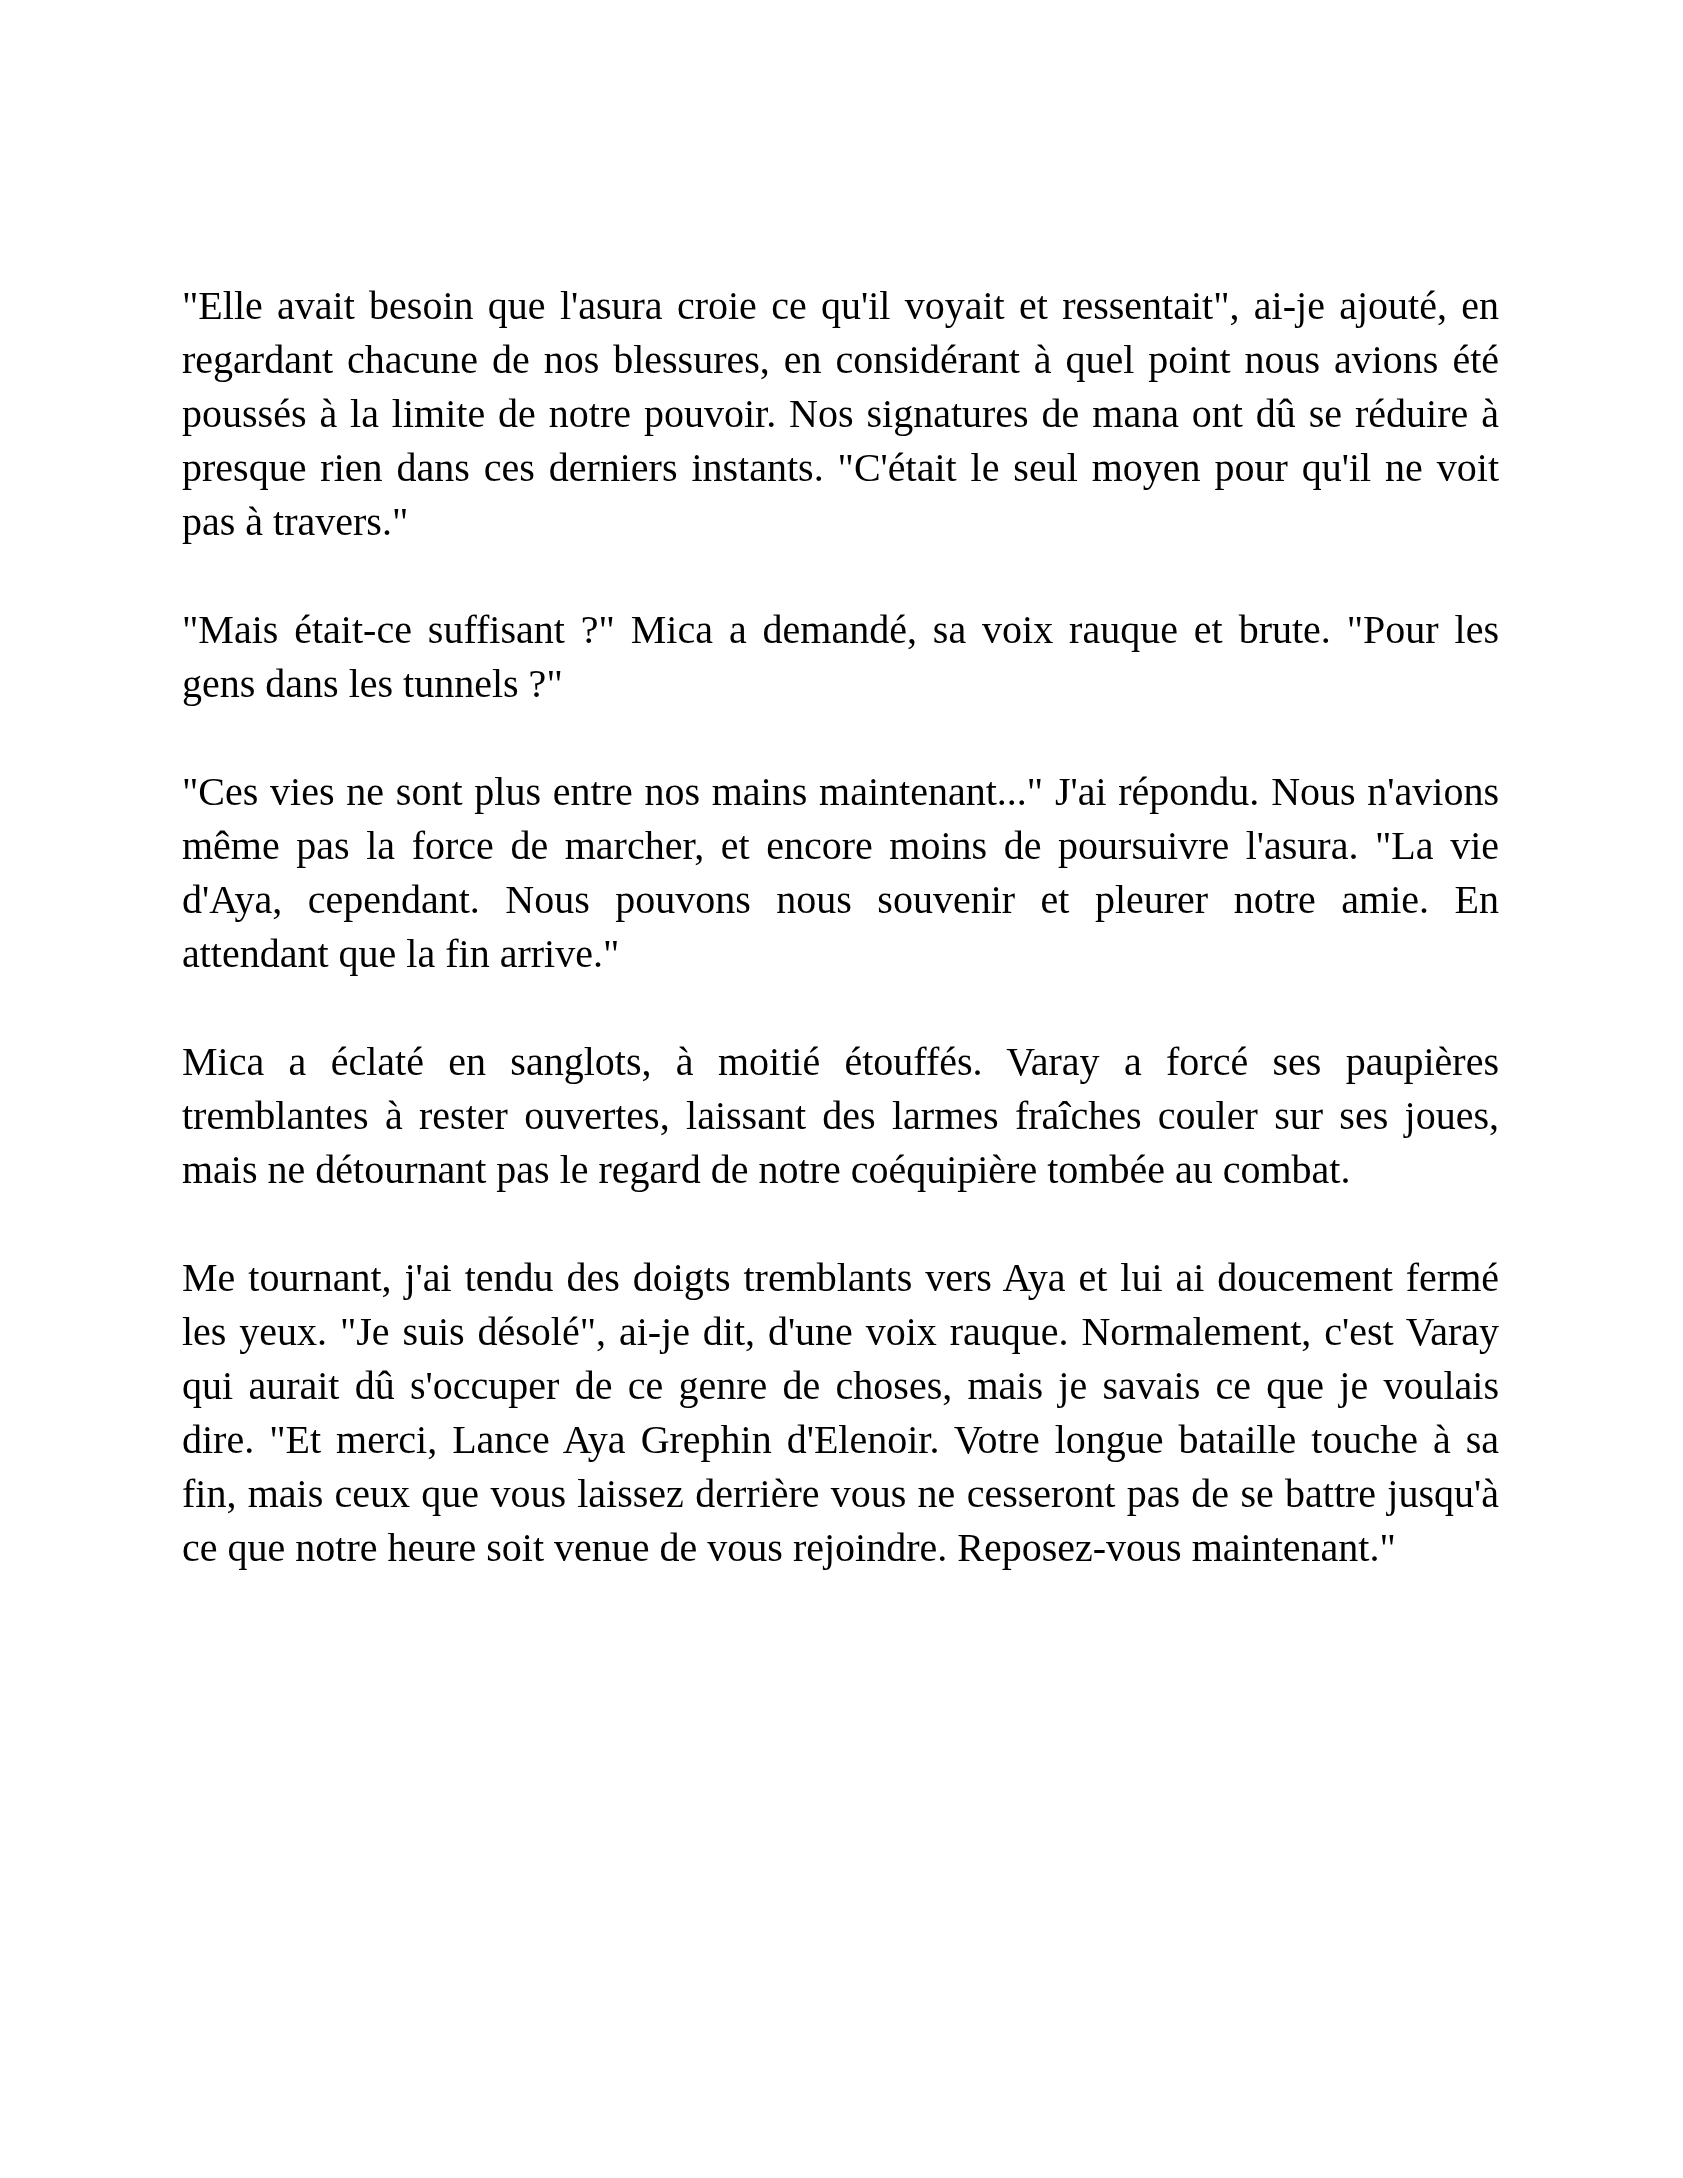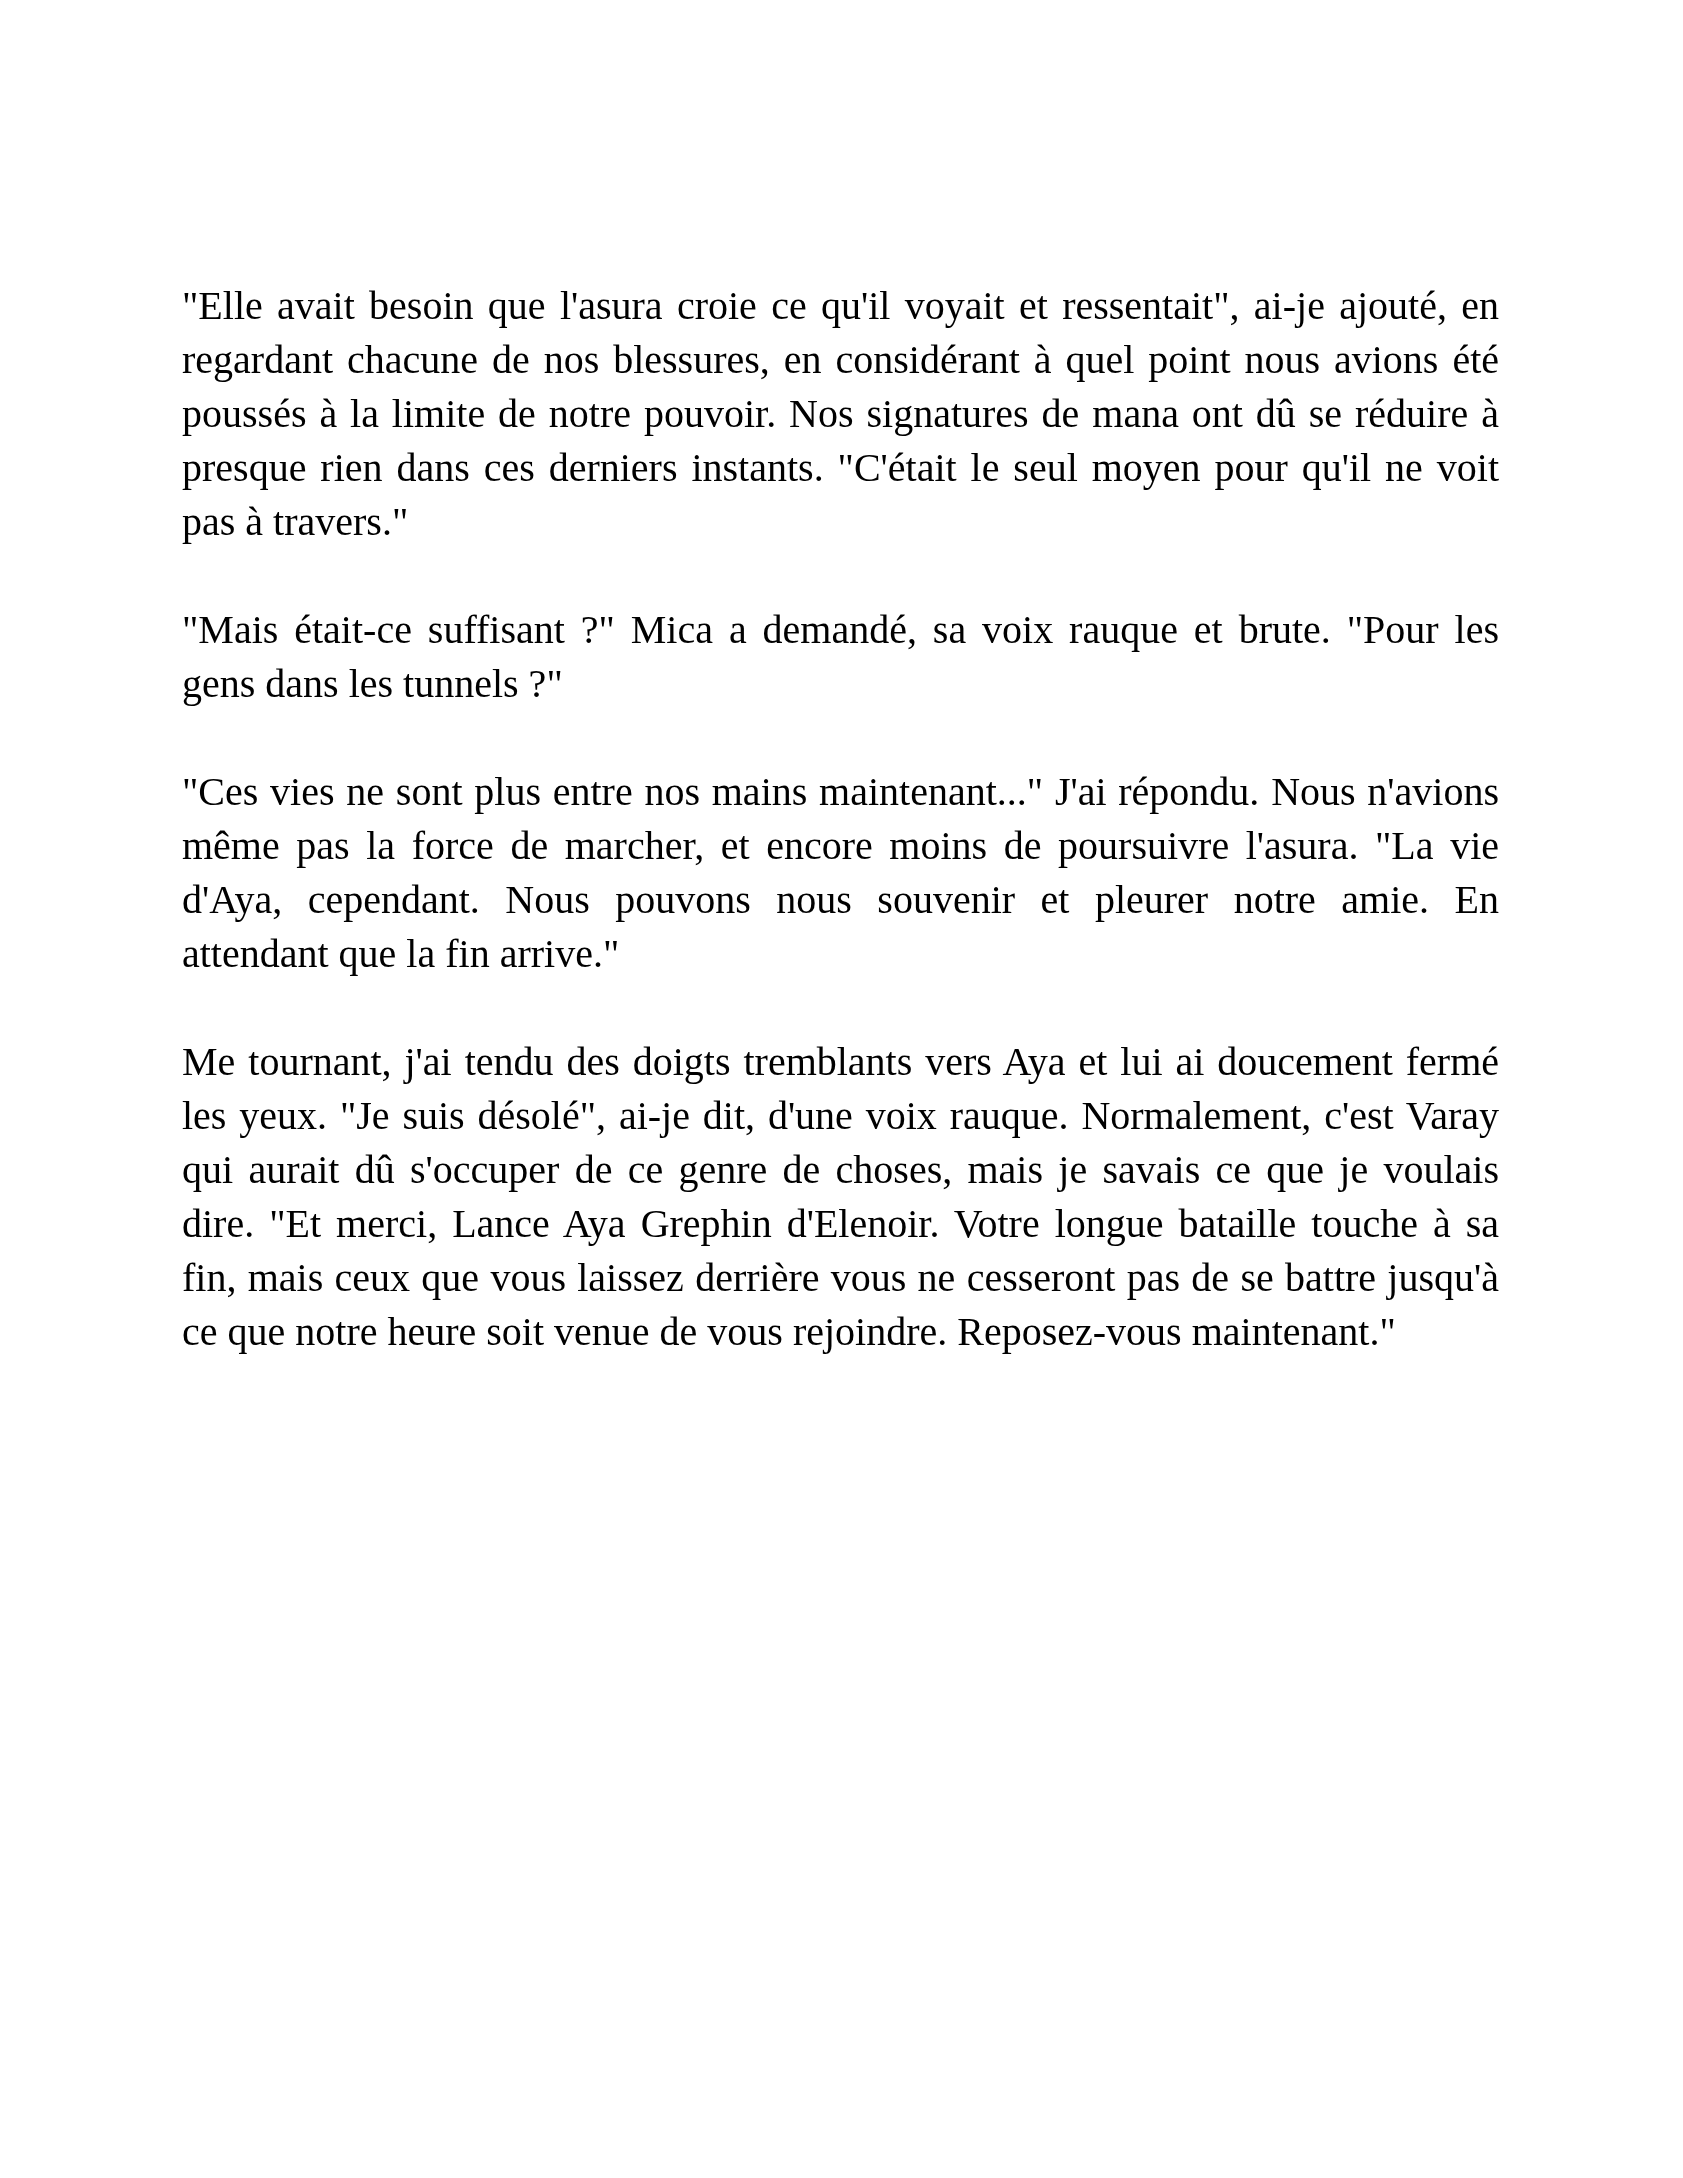--- a/index.html
+++ b/index.html
@@ -39,6 +39,7 @@
   <p class="para">"Elle avait besoin que l'asura croie ce qu'il voyait et ressentait", ai-je ajouté, en regardant chacune de nos blessures, en considérant à quel point nous avions été poussés à la limite de notre pouvoir. Nos signatures de mana ont dû se réduire à presque rien dans ces derniers instants. "C'était le seul moyen pour qu'il ne voit pas à travers."</p>
   <p class="para">"Mais était-ce suffisant ?" Mica a demandé, sa voix rauque et brute. "Pour les gens dans les tunnels ?"</p>
   <p class="para">"Ces vies ne sont plus entre nos mains maintenant..." J'ai répondu. Nous n'avions même pas la force de marcher, et encore moins de poursuivre l'asura. "La vie d'Aya, cependant. Nous pouvons nous souvenir et pleurer notre amie. En attendant que la fin arrive."</p>
+  <p class="para">Mica a éclaté en sanglots, à moitié étouffés. Varay a forcé ses paupières tremblantes à rester ouvertes, laissant des larmes fraîches couler sur ses joues, mais ne détournant pas le regard de notre coéquipière tombée au combat.</p>
   <p class="para">Me tournant, j'ai tendu des doigts tremblants vers Aya et lui ai doucement fermé les yeux. "Je suis désolé", ai-je dit, d'une voix rauque. Normalement, c'est Varay qui aurait dû s'occuper de ce genre de choses, mais je savais ce que je voulais dire. "Et merci, Lance Aya Grephin d'Elenoir. Votre longue bataille touche à sa fin, mais ceux que vous laissez derrière vous ne cesseront pas de se battre jusqu'à ce que notre heure soit venue de vous rejoindre. Reposez-vous maintenant."</p>
 </div>
 

